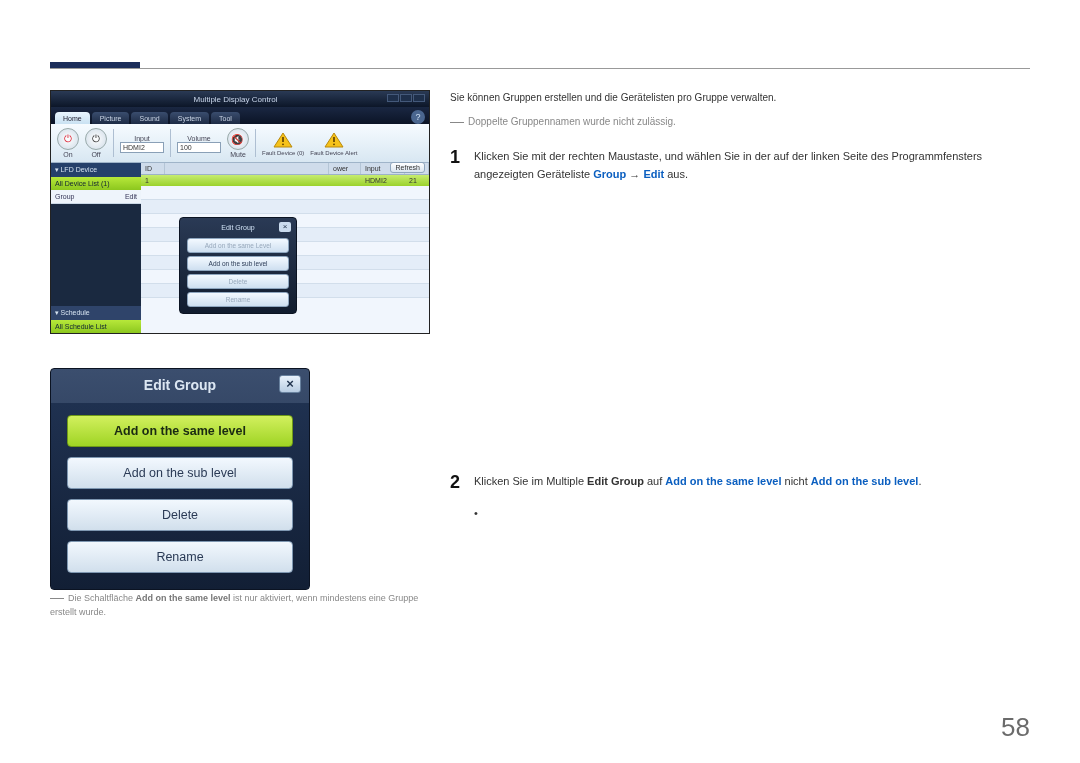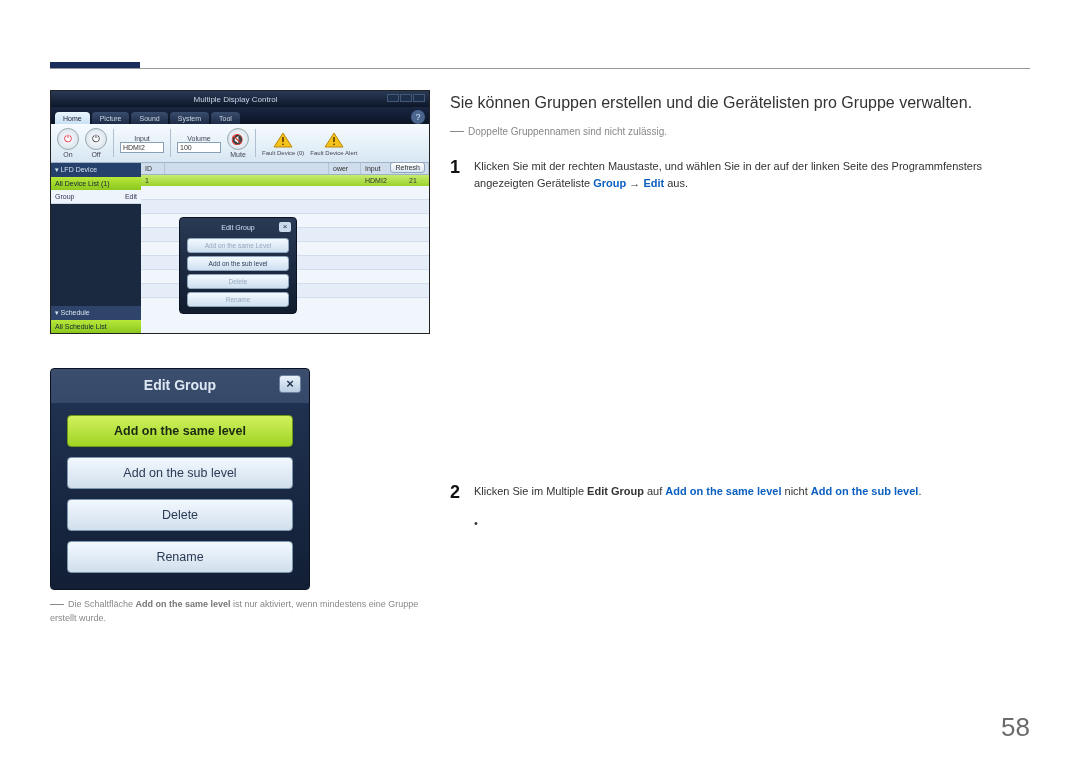--- a/index.html
+++ b/index.html
@@ -235,7 +235,7 @@
   .left-footnote .b { font-weight:bold; color:#777; }
 
   .right p { margin-bottom: 8px; }
-  .right .intro { font-size: 16px; }
+  .right .intro { font-size: 10px; }
   .right .note { color:#888; font-size:10px; margin-bottom: 18px; }
   .step {
     display:flex; margin-bottom: 12px;

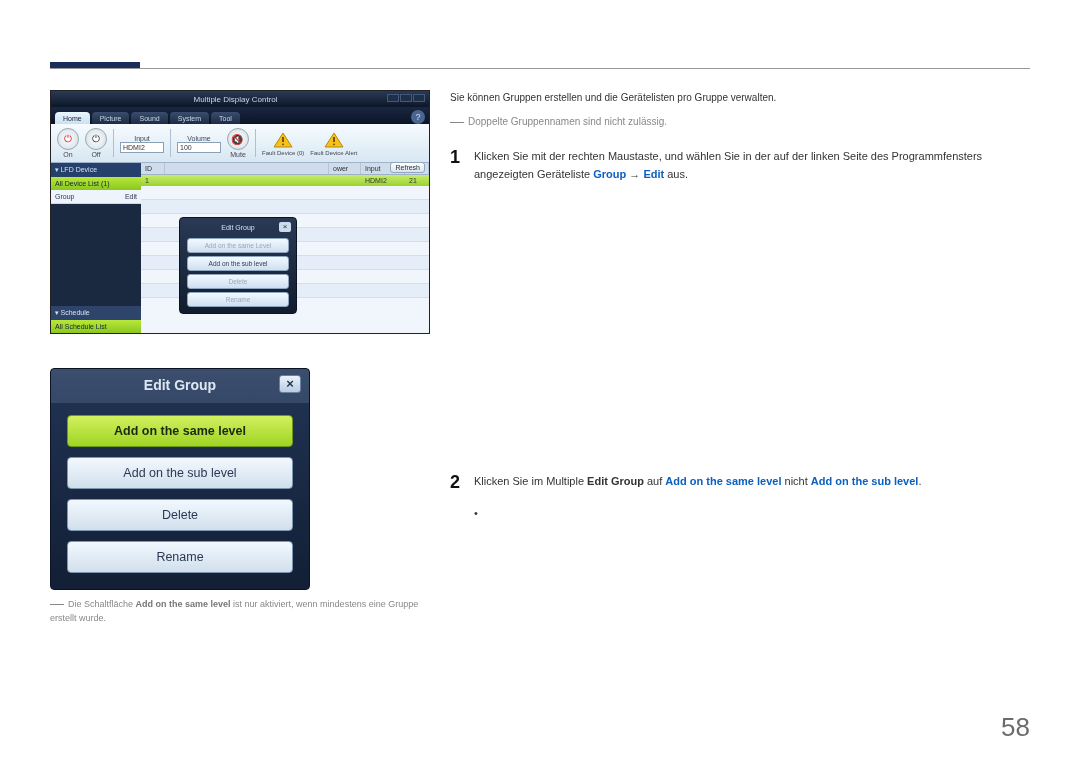--- a/index.html
+++ b/index.html
@@ -400,7 +400,7 @@
 
     <div class="right">
       <p class="intro">Sie können Gruppen erstellen und die Gerätelisten pro Gruppe verwalten.</p>
-      <p class="note"><span class="footnote-dash"></span><span>Doppelte Gruppennamen sind nicht zulässig.</span></p>
+      <p class="note"><span class="footnote-dash"></span><span>Doppelte Gruppennamen wurde nicht zulässig.</span></p>
 
       <div class="step">
         <div class="step-num">1</div>

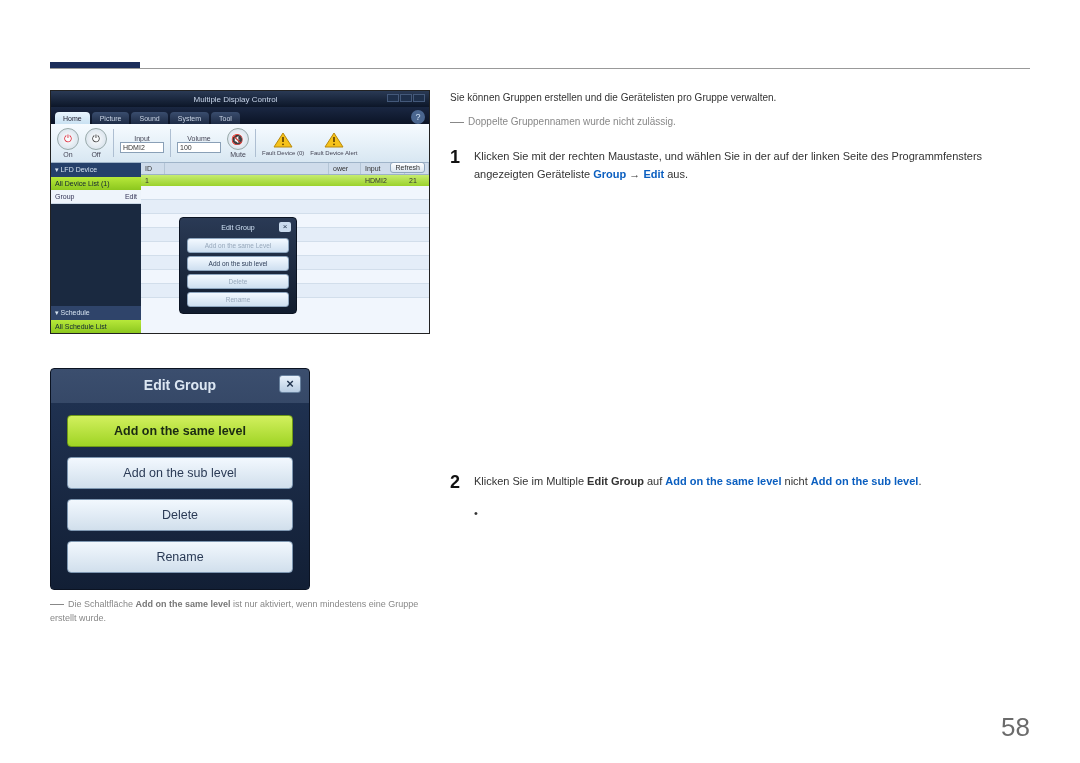--- a/index.html
+++ b/index.html
@@ -230,7 +230,7 @@
     display:inline-block; width:14px; border-top:1px solid #888; vertical-align:middle; margin-right:4px;
   }
   .left-footnote {
-    font-size: 9px; color:#888; margin-top: 8px; line-height:1.5;
+    font-size: 9px; color:#888; margin-top: 2px; line-height:1.5;
   }
   .left-footnote .b { font-weight:bold; color:#777; }
 

